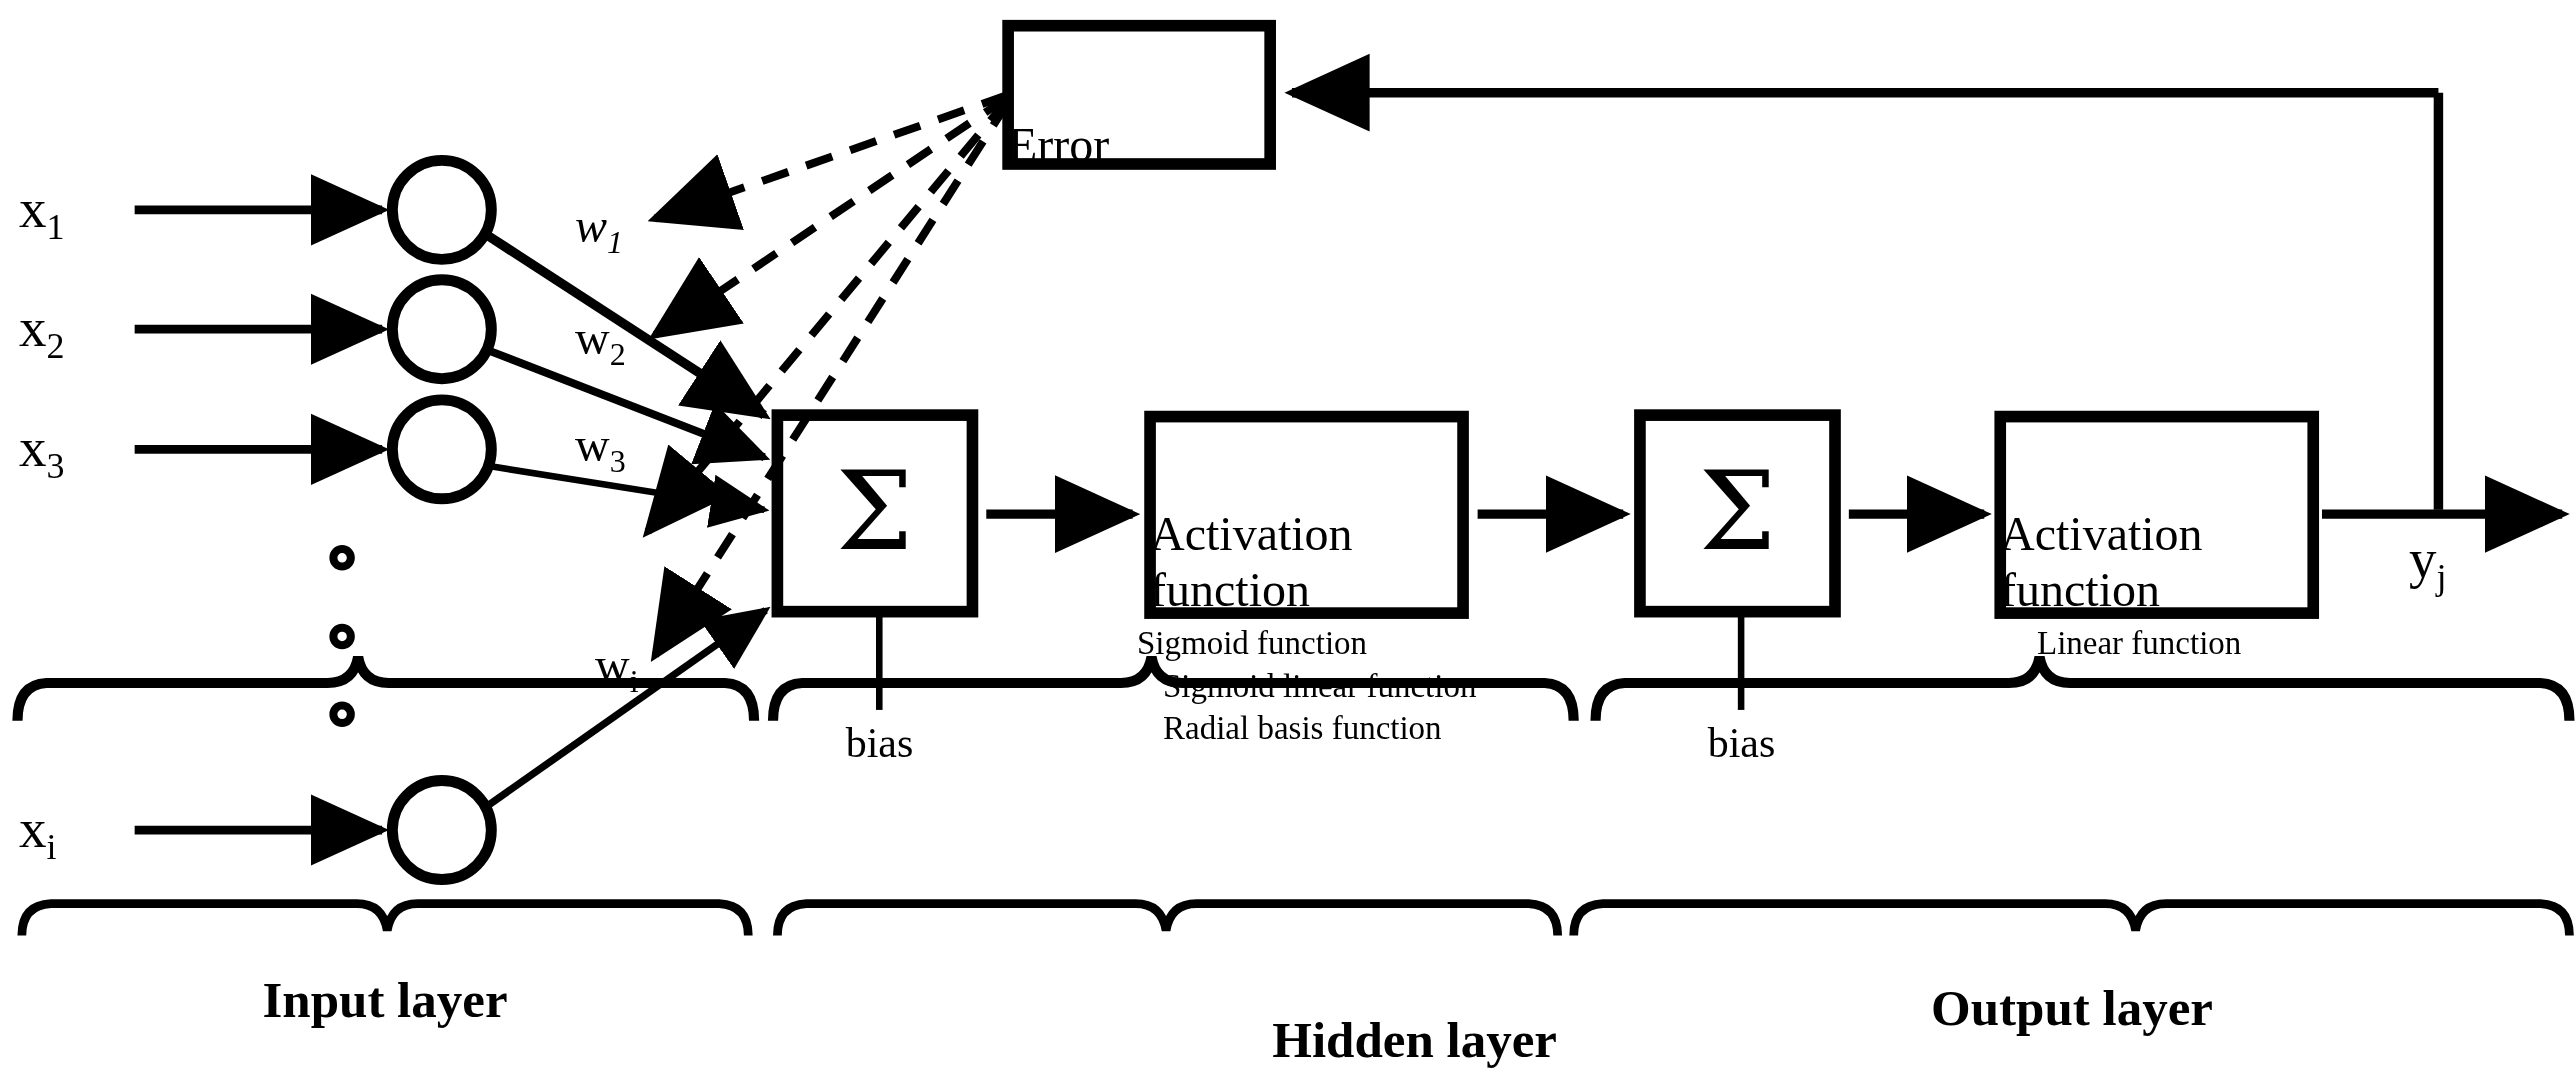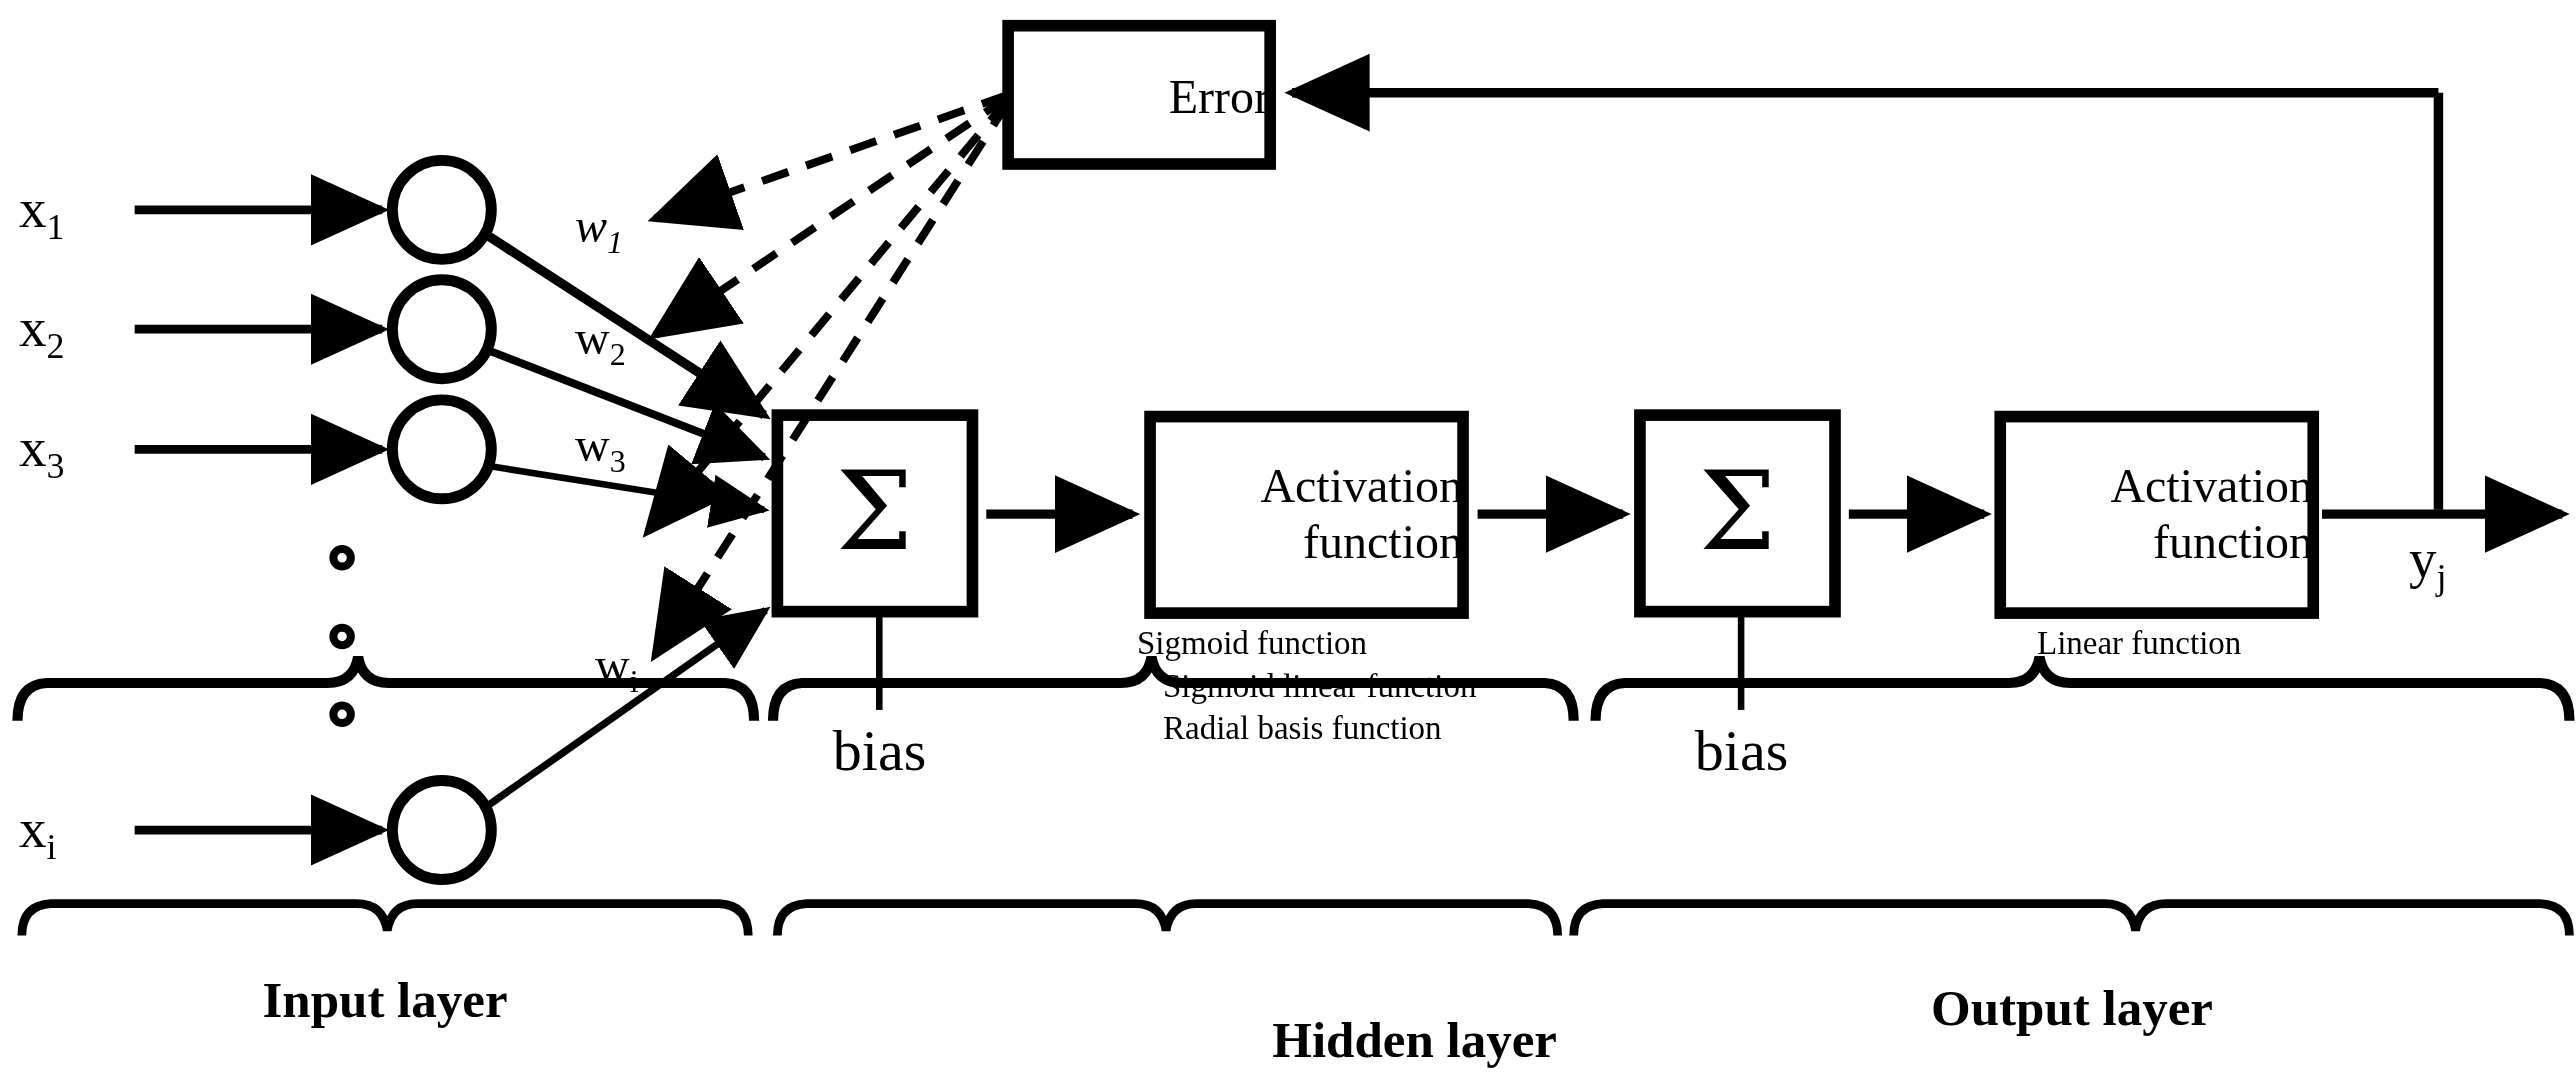--- a/index.html
+++ b/index.html
@@ -10,7 +10,7 @@
   .var{font-size:55px;}
   .var sub{font-size:36px;}
   .sigma{font-size:109px;font-family:"DejaVu Serif",serif;}
-  .boxtxt{font-size:48px;text-align:right;line-height:1.12;}
+  .boxtxt{font-size:48px;text-align:left;line-height:1.12;margin-top:48px;}
   .wlbl{font-size:48px;}
   .wlbl sub{font-size:32px;}
   .small{font-size:33px;}

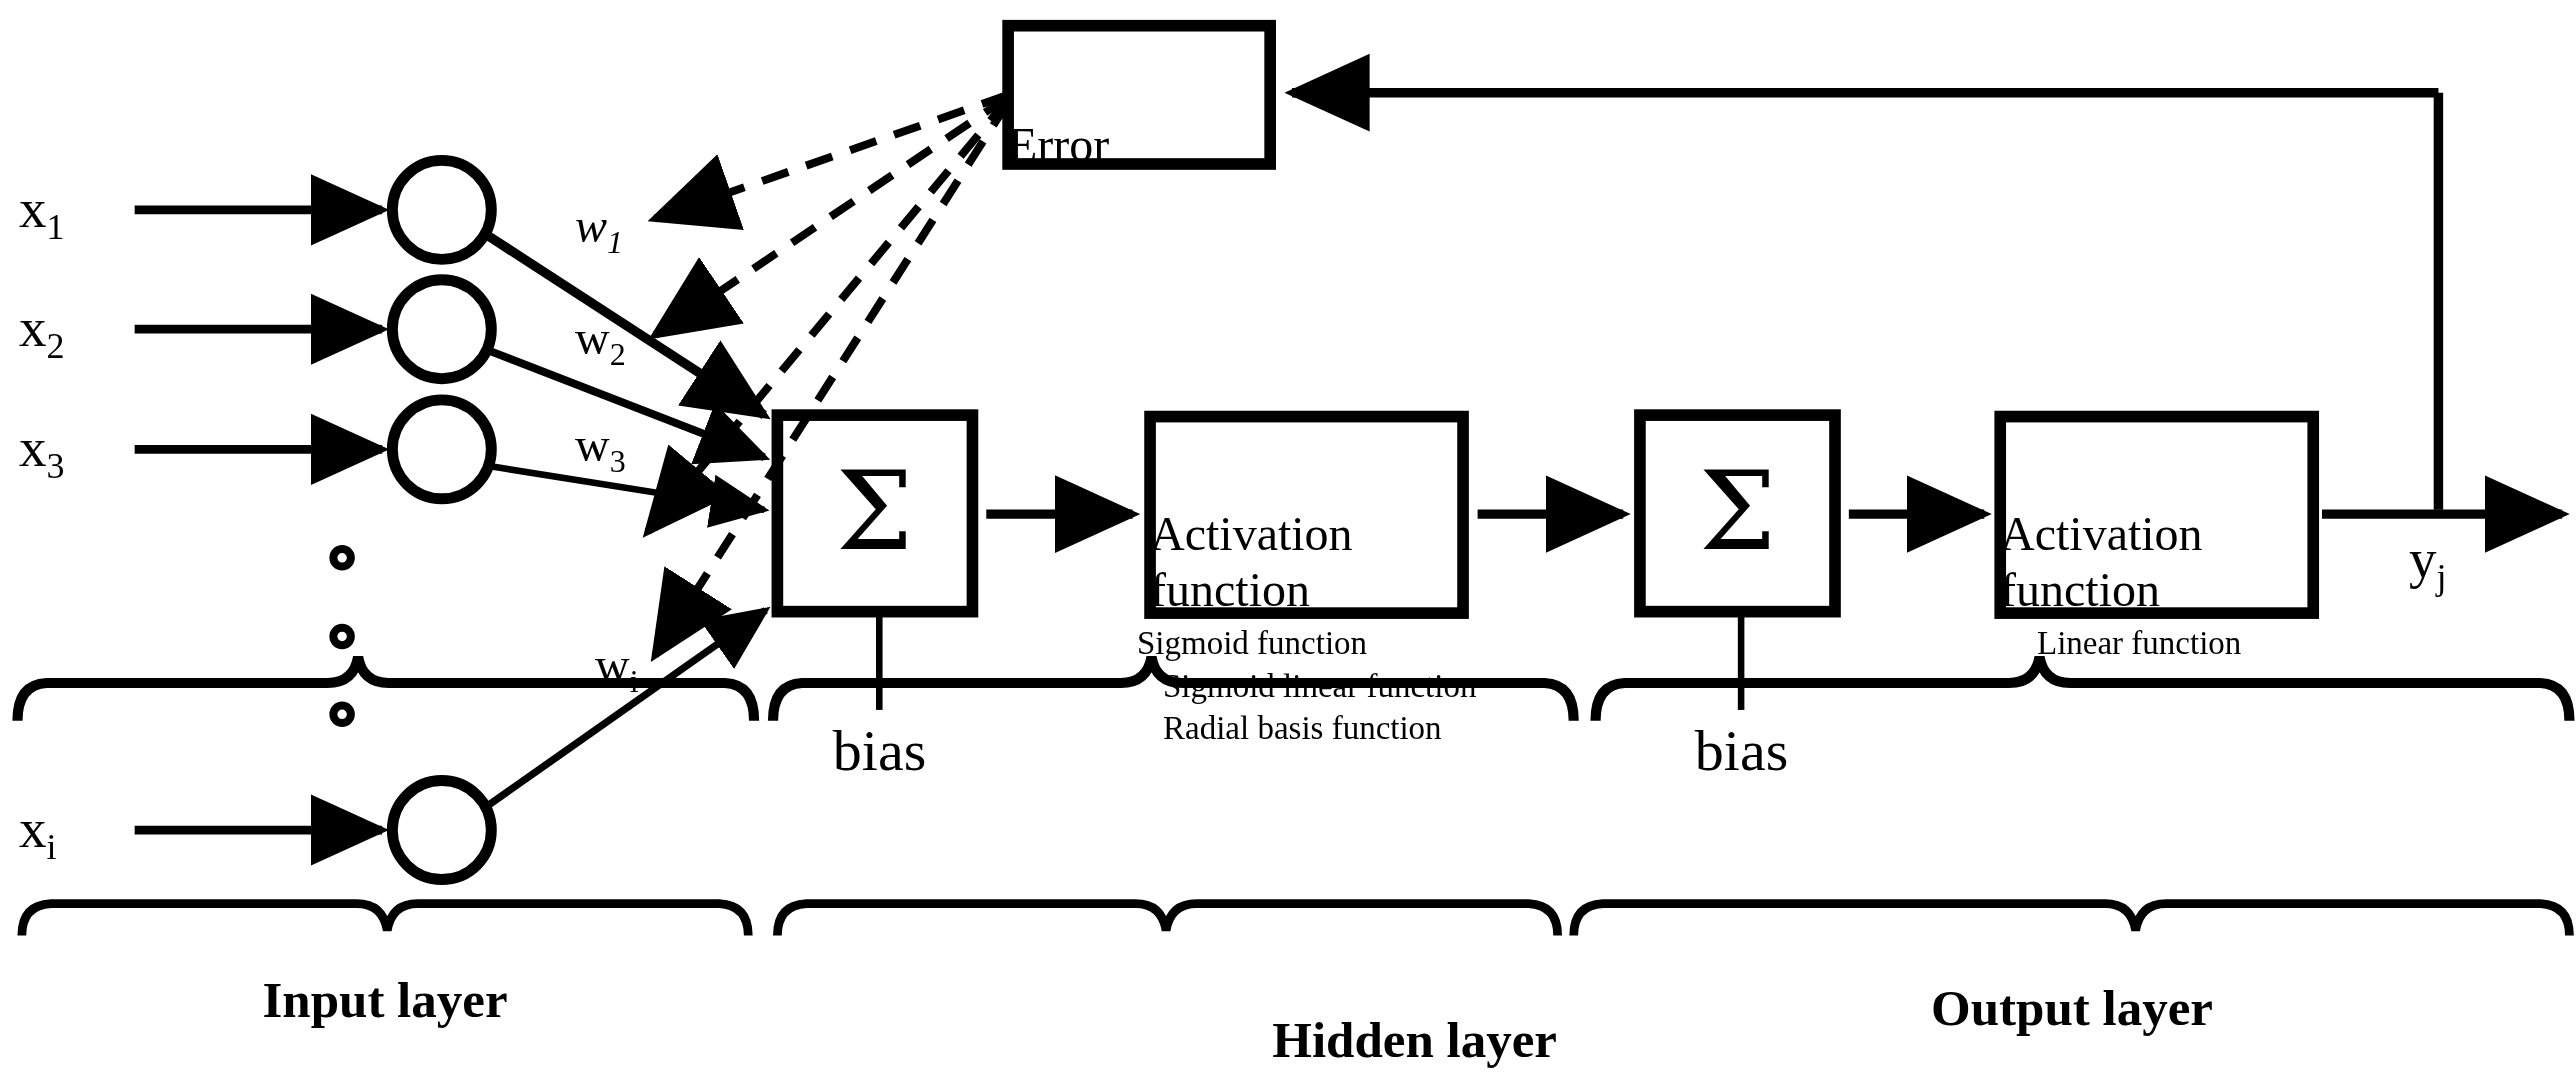--- a/index.html
+++ b/index.html
@@ -14,7 +14,7 @@
   .wlbl{font-size:48px;}
   .wlbl sub{font-size:32px;}
   .small{font-size:33px;}
-  .bias{font-size:58px;}
+  .bias{font-size:42px;}
   .layer{font-size:51px;font-weight:bold;}
 </style>
 </head>

